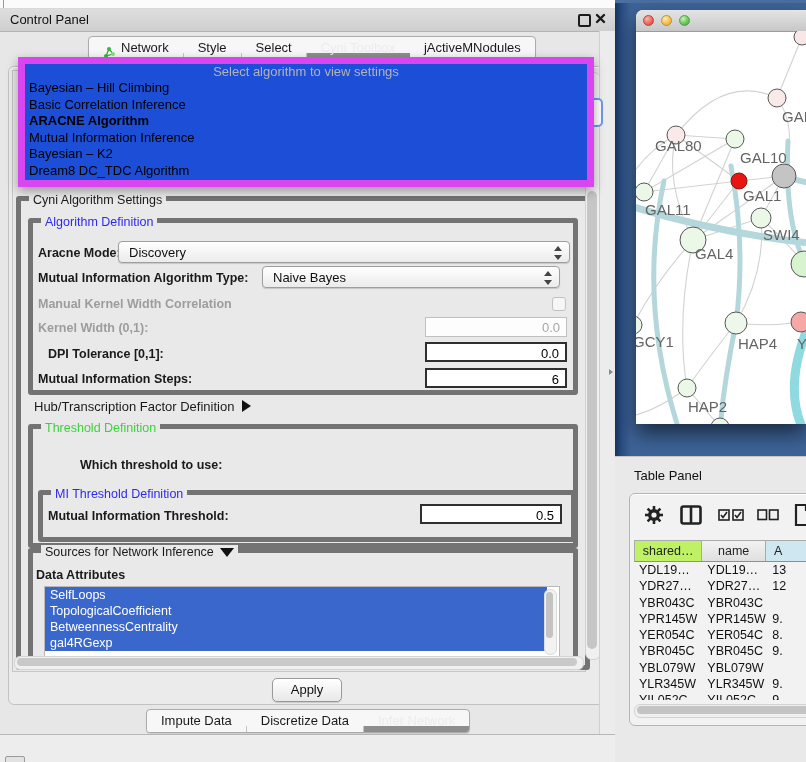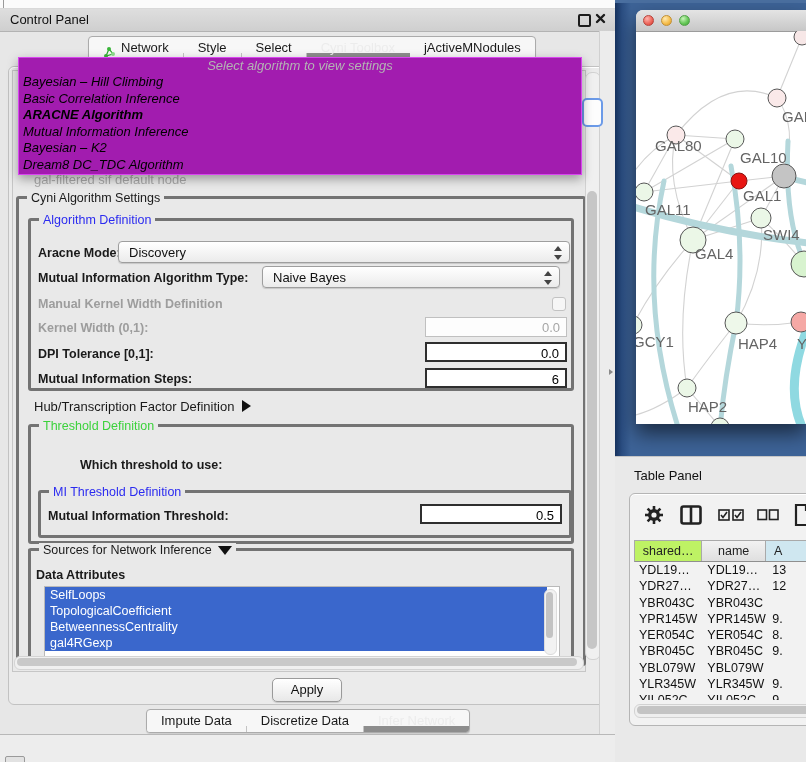--- a/index.html
+++ b/index.html
@@ -73,8 +73,8 @@
   #attr-thumb{position:absolute;left:1px;top:2px;width:7px;height:46px;background:#c3c3c3;border-radius:4px;}
 
   
-  #dropdown{left:18px;top:57px;width:562px;height:116px;background:#a21caf;border:1px solid #d946ef;
-     box-shadow:0 4px 10px rgba(0,0,0,.35);z-index:20;font-style:italic;}
+  #dropdown{left:18px;top:57px;width:562px;height:116px;background:#1d4ed8;border:7px solid #d946ef;
+     box-shadow:0 4px 10px rgba(0,0,0,.35);z-index:20;}
   #dd-header{height:16px;line-height:16px;text-align:center;color:#b4b4b4;font-size:13px;}
   .dd-item{height:16.5px;line-height:16.5px;font-size:13px;color:#000;padding-left:4px;white-space:nowrap;}
   .dd-item.bold{font-weight:bold;}

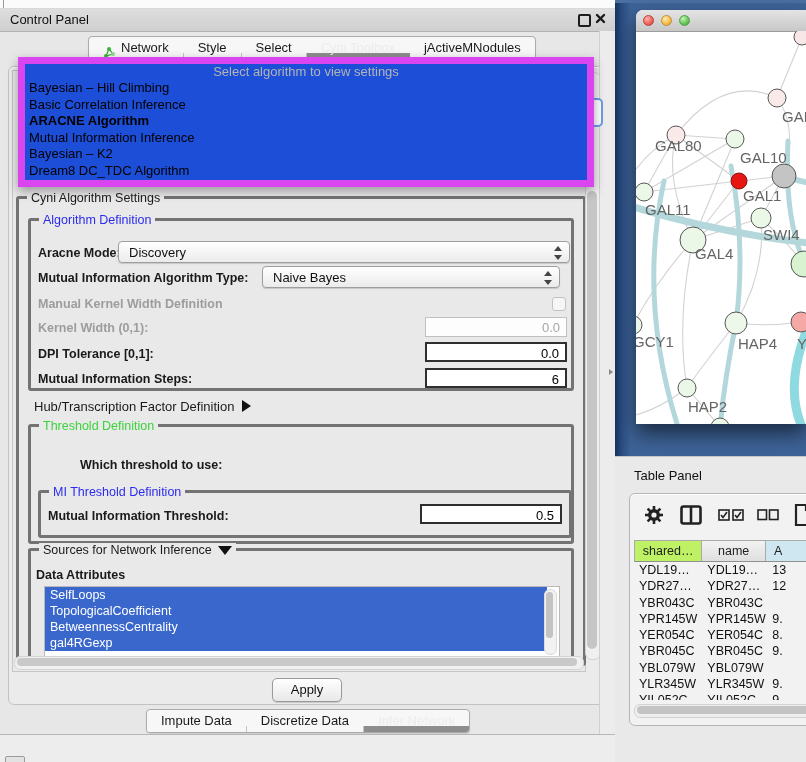--- a/index.html
+++ b/index.html
@@ -40,7 +40,7 @@
   #h-thumb{position:absolute;left:2px;top:1px;width:560px;height:8px;background:#c9c9c9;border-radius:5px;}
 
   
-  .grp{position:absolute;border:3px solid #737373;border-radius:3px;}
+  .grp{position:absolute;border:5px solid #737373;border-radius:3px;}
   .legend{position:absolute;top:-8px;left:8px;background:#e9e9e9;padding:0 4px;font-size:12.5px;white-space:nowrap;}
   .t-blue{color:#2b2bf0;}
   .t-green{color:#3cd23c;}

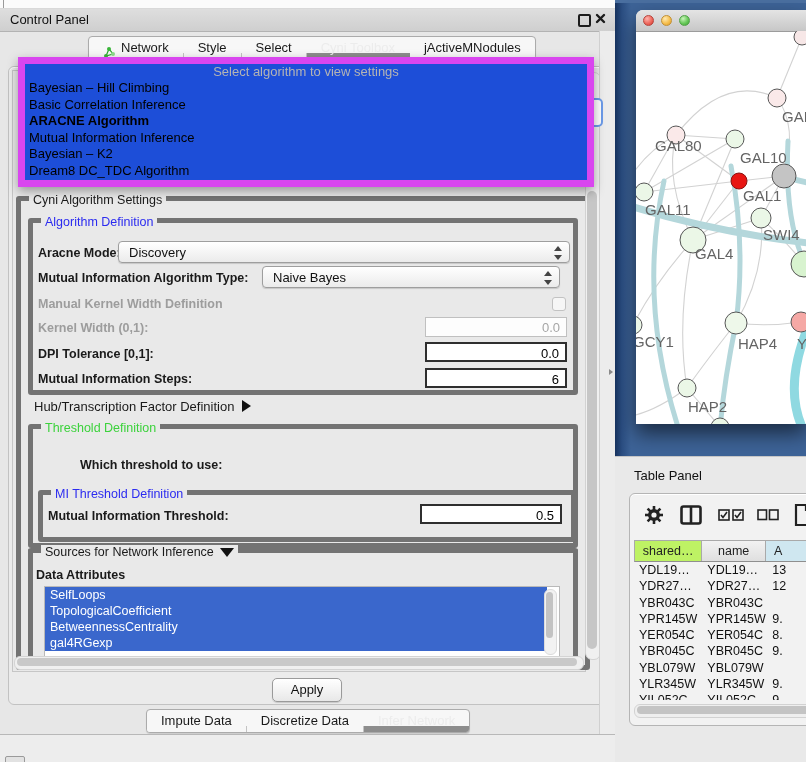--- a/index.html
+++ b/index.html
@@ -205,7 +205,7 @@
         <i class="dn"></i>
       </span>
   </div>
-  <span class="lbl dis" style="left:38px;top:297px;">Manual Kernel Width Definition</span>
+  <span class="lbl dis" style="left:38px;top:297px;">Manual Kernel Width Correlation</span>
   <span class="chk" style="left:552px;top:297px;"></span>
   <span class="lbl dis" style="left:38px;top:321px;">Kernel Width (0,1):</span>
   <div class="tbox dis" style="left:425px;top:317px;width:142px;">0.0</div>

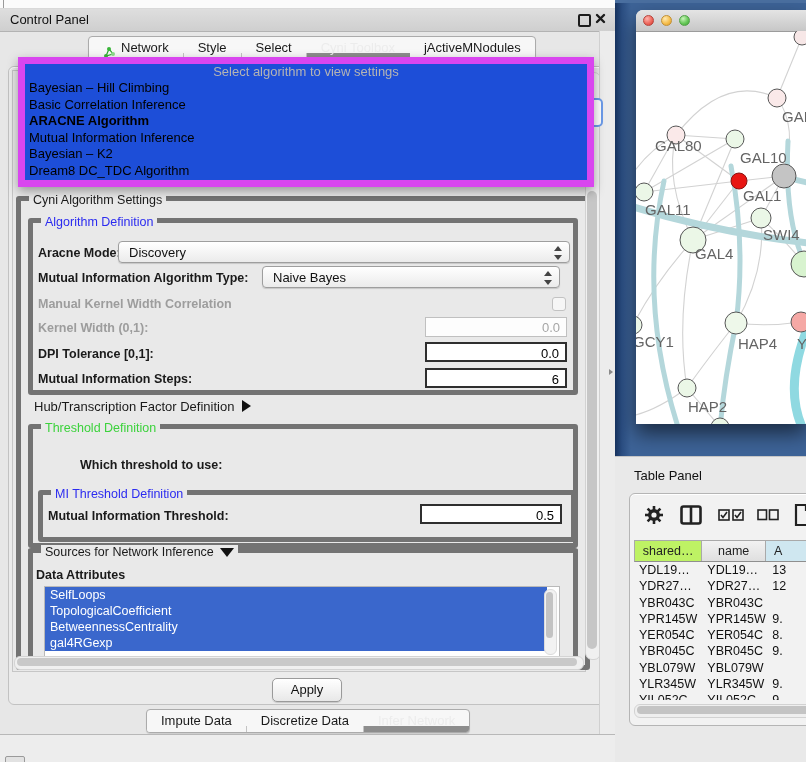--- a/index.html
+++ b/index.html
@@ -209,7 +209,7 @@
   <span class="chk" style="left:552px;top:297px;"></span>
   <span class="lbl dis" style="left:38px;top:321px;">Kernel Width (0,1):</span>
   <div class="tbox dis" style="left:425px;top:317px;width:142px;">0.0</div>
-  <span class="lbl" style="left:38px;top:347px;">DPI Tolerance [0,1]:</span>
+  <span class="lbl" style="left:48px;top:347px;">DPI Tolerance [0,1]:</span>
   <div class="tbox strong" style="left:425px;top:342px;width:142px;">0.0</div>
   <span class="lbl" style="left:38px;top:372px;">Mutual Information Steps:</span>
   <div class="tbox strong" style="left:425px;top:368px;width:142px;">6</div>

